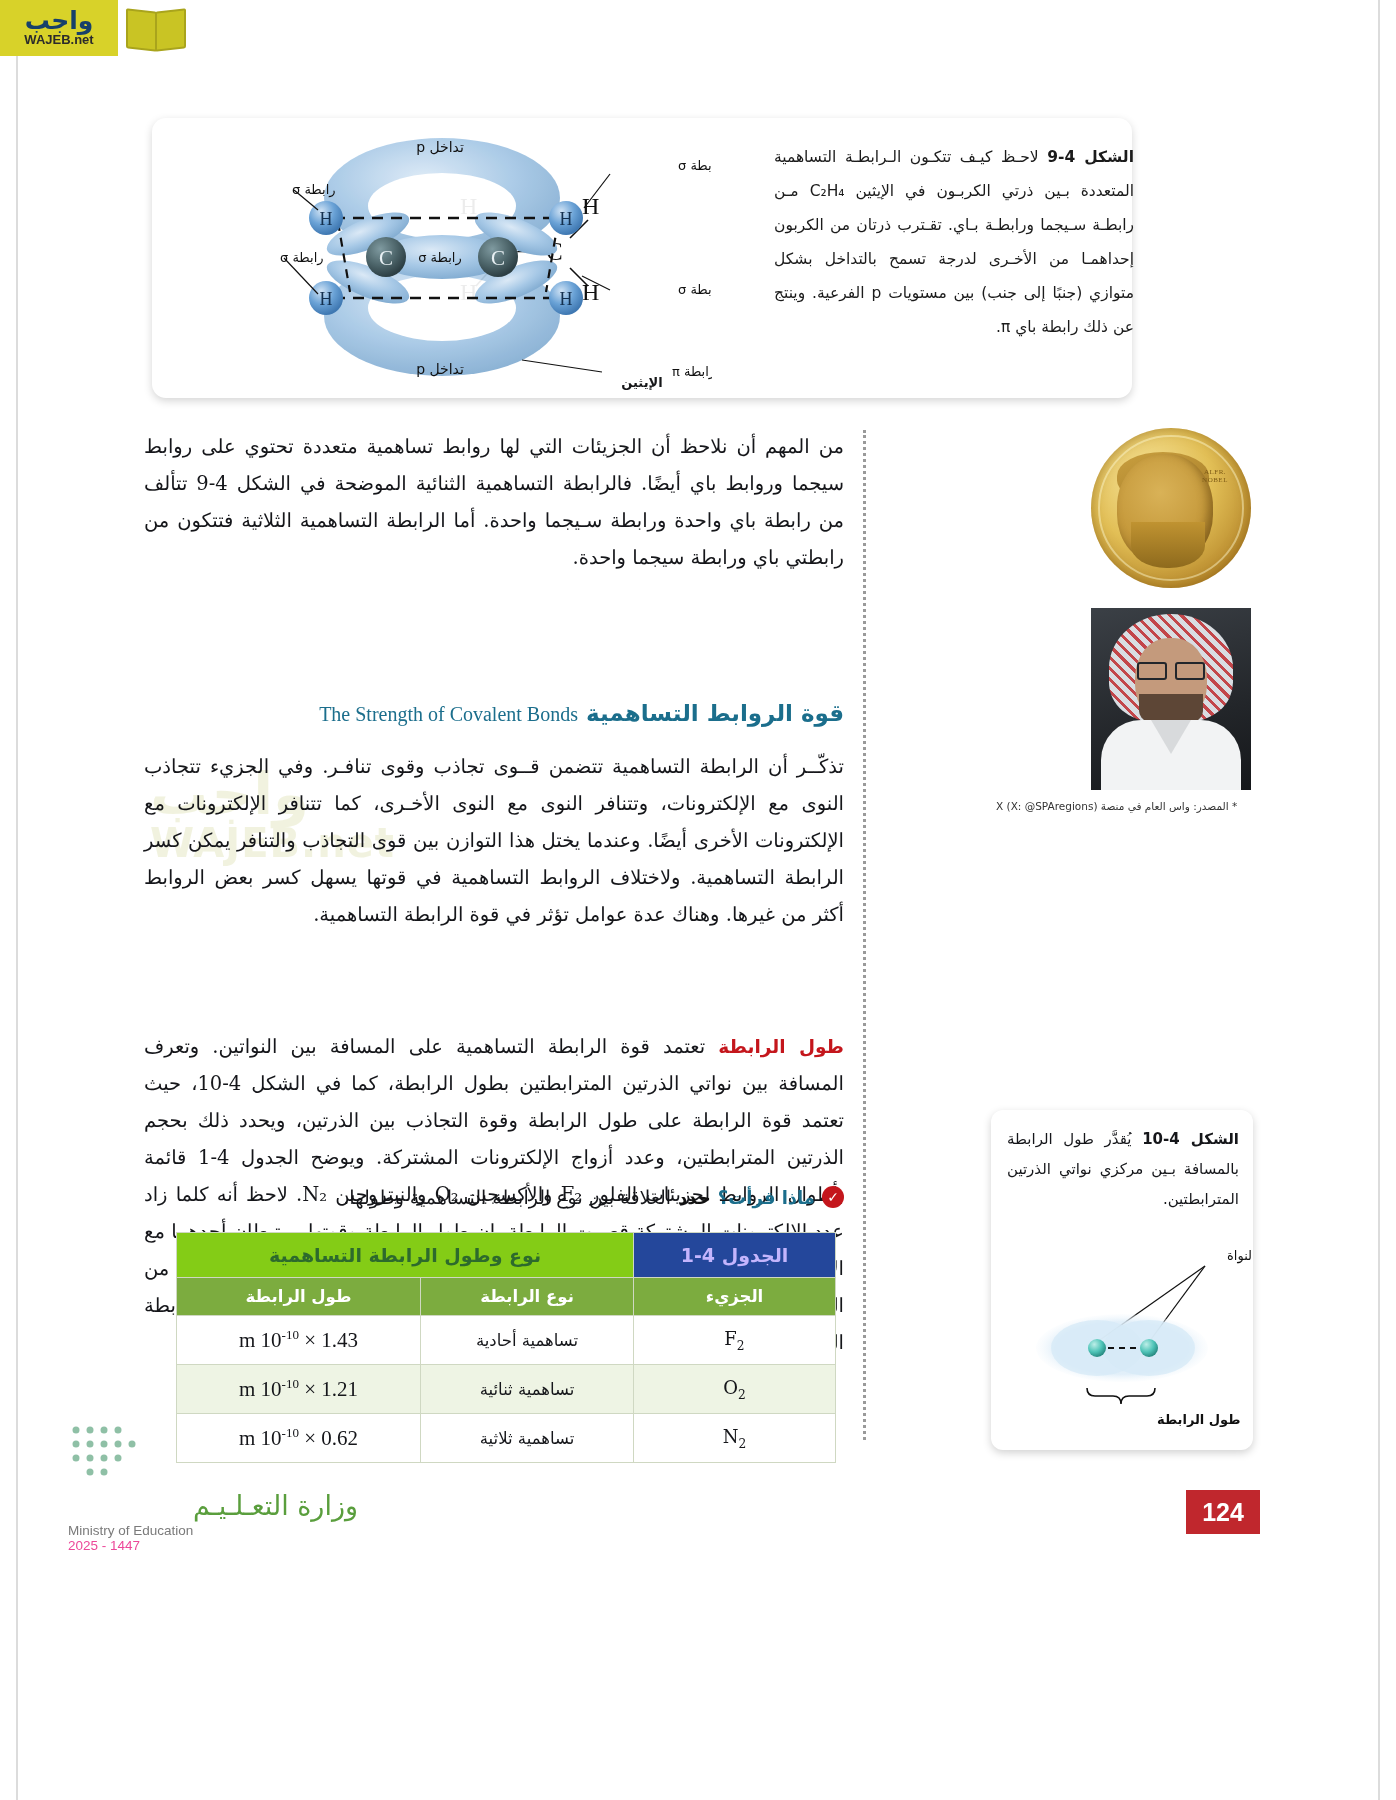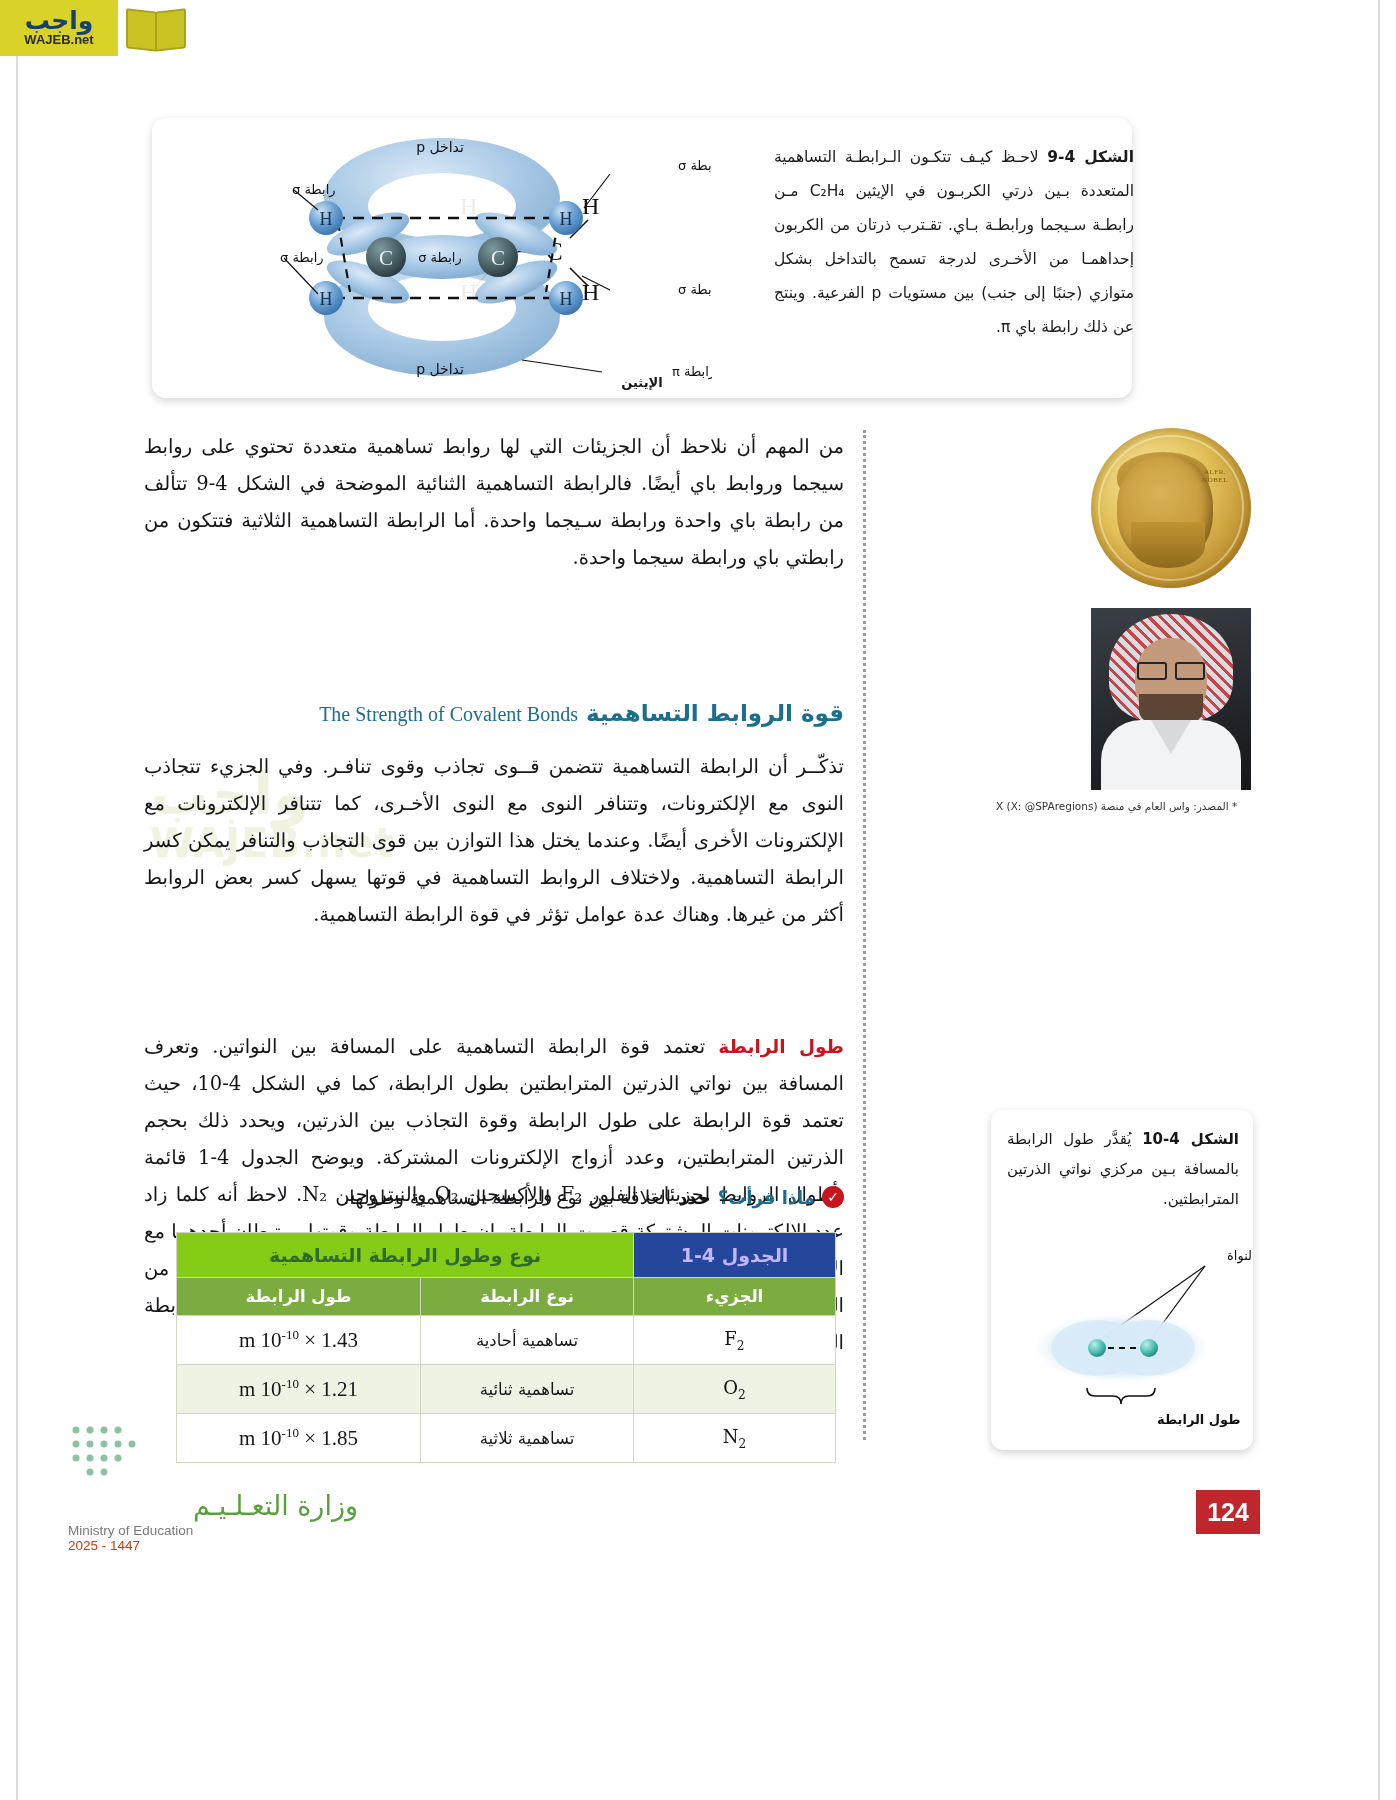--- a/index.html
+++ b/index.html
@@ -306,7 +306,7 @@
     <tr>
       <td class="tdc"><span>N</span><span class="sub">2</span></td>
       <td class="tdc tdar">تساهمية ثلاثية</td>
-      <td class="tdc tdnum"><span>1.85 × 10</span><span class="sup">-10</span> <span>m</span></td>
+      <td class="tdc tdnum"><span>0.62 × 10</span><span class="sup">-10</span> <span>m</span></td>
     </tr>
   </tbody>
     </table>

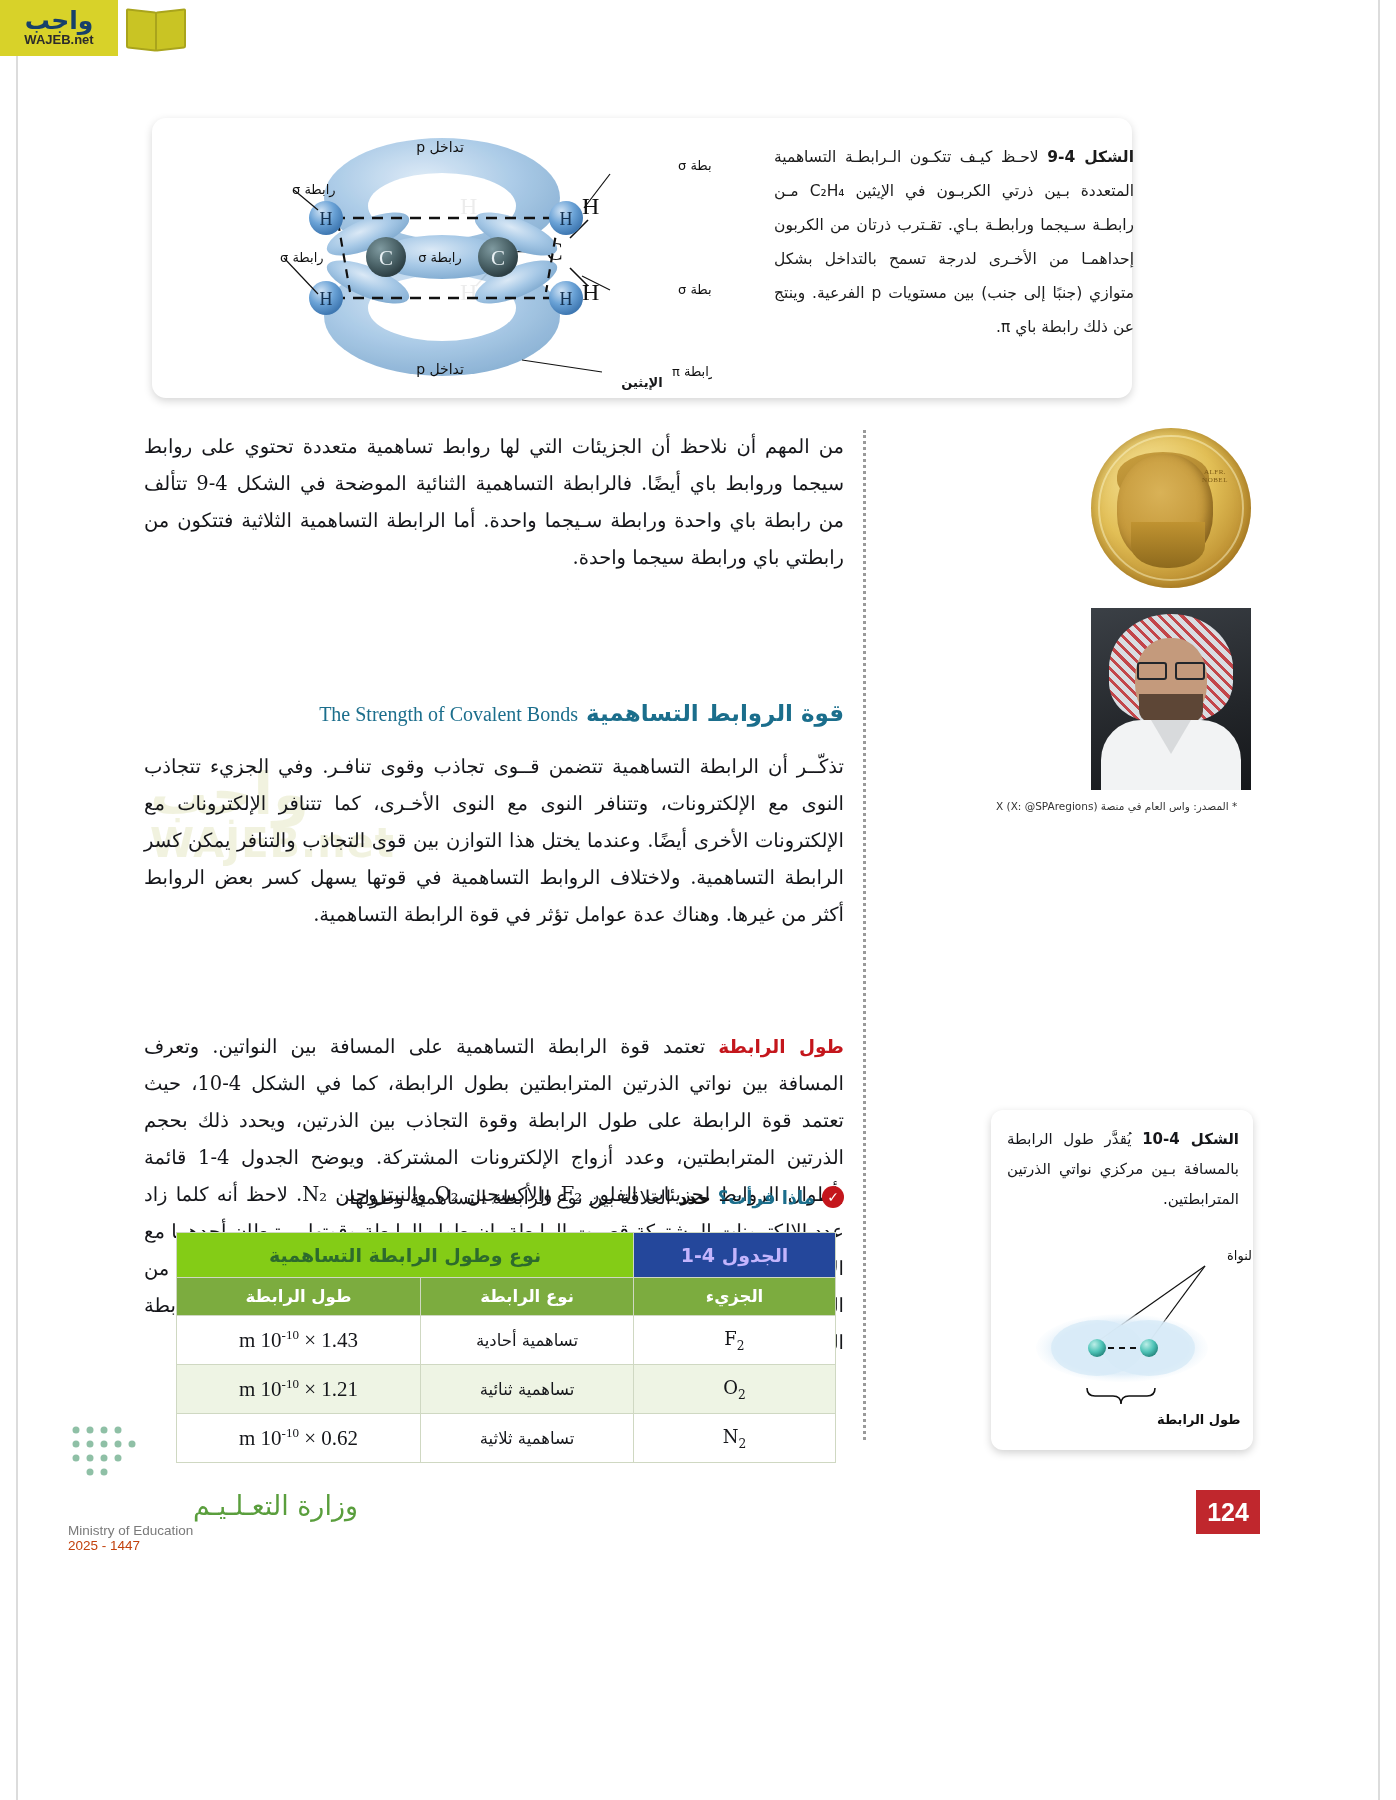--- a/index.html
+++ b/index.html
@@ -130,7 +130,7 @@
   .fig410 svg{position:absolute;left:0;top:128px;}
 
   
-  .pagenum{position:absolute;right:136px;top:1490px;width:64px;height:44px;background:#c0272d;color:#fff;
+  .pagenum{position:absolute;right:136px;top:1490px;width:74px;height:44px;background:#c0272d;color:#fff;
      display:flex;align-items:center;justify-content:center;font-family:"Liberation Sans",sans-serif;
      font-weight:bold;font-size:25px;}
 

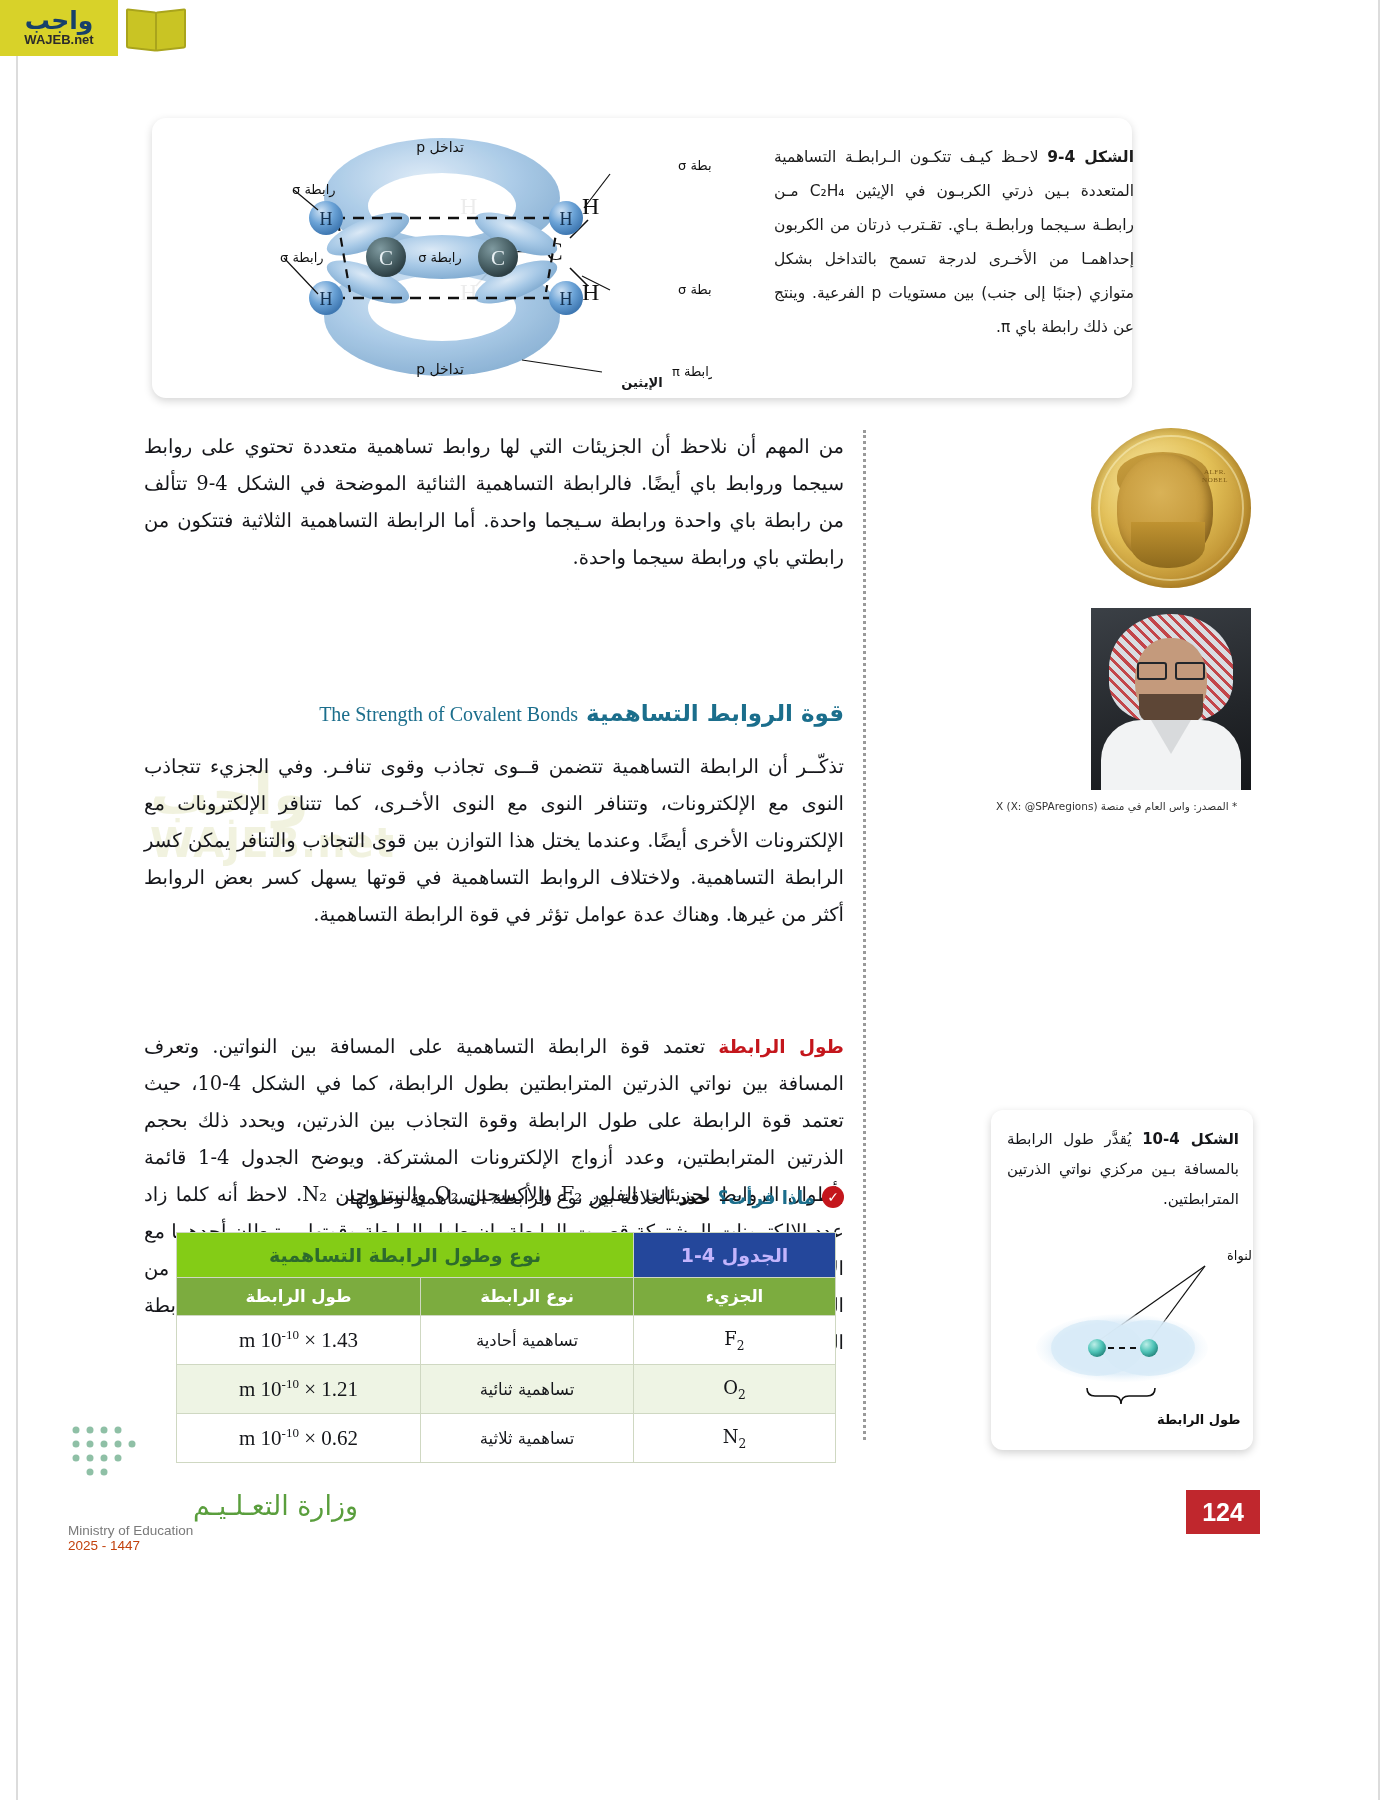--- a/index.html
+++ b/index.html
@@ -140,7 +140,7 @@
   .moe .name{font-family:"DejaVu Sans",sans-serif;font-weight:normal;font-size:27px;color:#5a9e3d;
      direction:rtl;margin-top:6px;letter-spacing:1px;}
   .moe .en{font-family:"Liberation Sans",sans-serif;font-size:13.5px;color:#7a7a7a;margin-top:2px;}
-  .moe .yr{font-family:"Liberation Sans",sans-serif;font-size:13.5px;color:#c2410c;}
+  .moe .yr{font-family:"Liberation Sans",sans-serif;font-size:13.5px;color:#ec4899;}
 </style>
 </head>
 <body>

